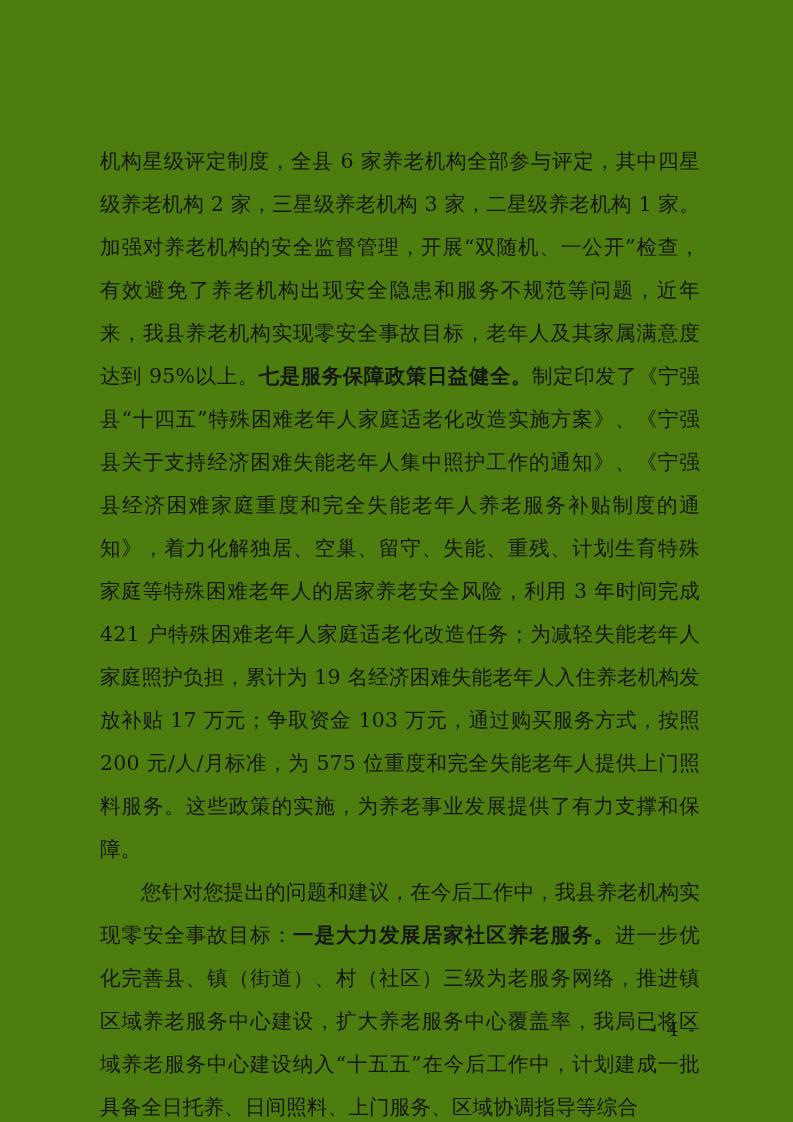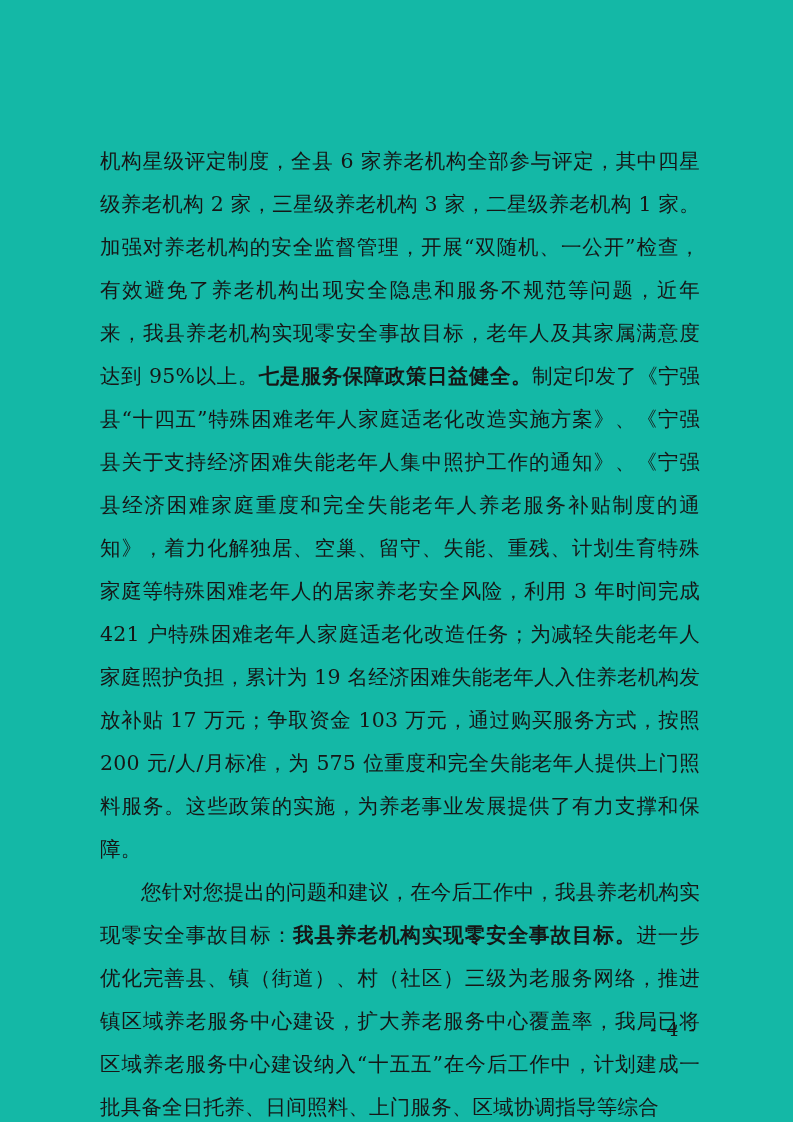--- a/index.html
+++ b/index.html
@@ -21,7 +21,7 @@
     top: 0;
     width: 793px;
     height: 1122px;
-    background: #14b8a6;
+    background: #4d7c0f;
   }
   .content {
     position: absolute;

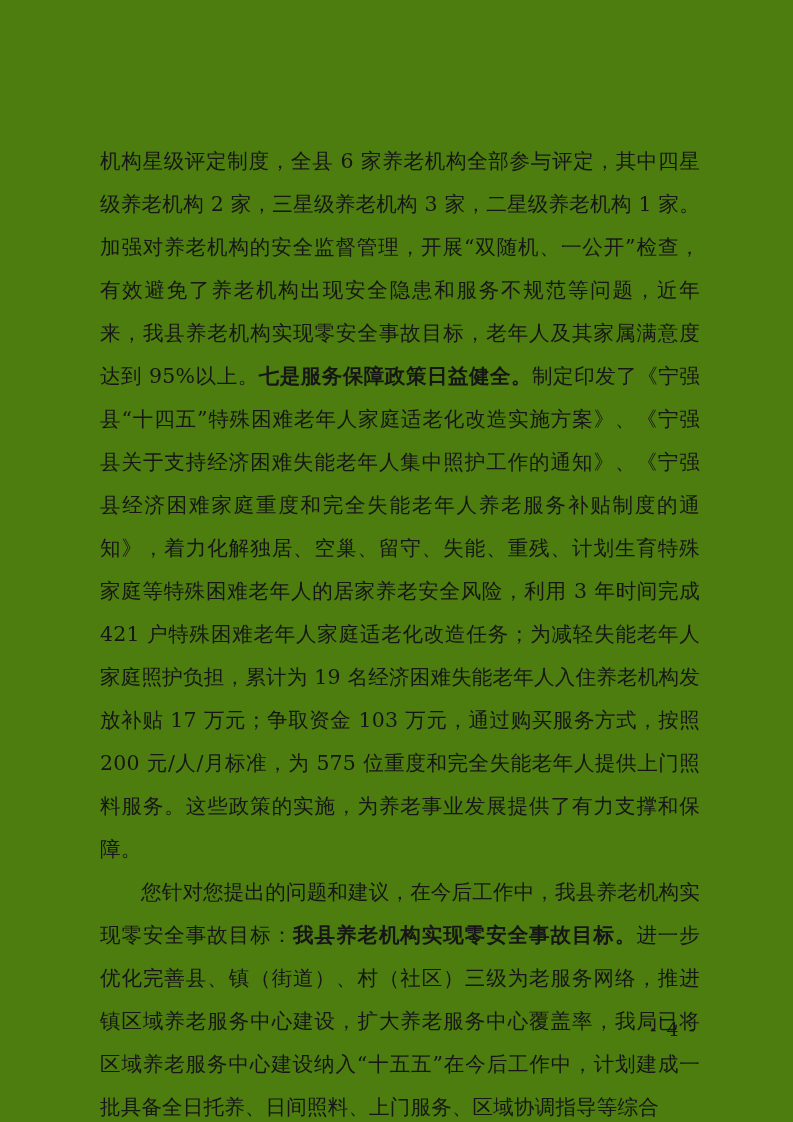--- a/index.html
+++ b/index.html
@@ -69,7 +69,7 @@
     </p>
 
     <p class="para indent">
-      <span>您针对您提出的问题和建议，在今后工作中，我县养老机构实现零安全事故目标：</span><span class="bold">我县养老机构实现零安全事故目标。</span><span>进一步优化完善县、镇（街道）、村（社区）三级为老服务网络，推进镇区域养老服务中心建设，扩大养老服务中心覆盖率，我局已将区域养老服务中心建设纳入“十五五”在今后工作中，计划建成一批具备全日托养、日间照料、上门服务、区域协调指导等综合</span>
+      <span>您针对您提出的问题和建议，在今后工作中，我县养老机构实现零安全事故目标：</span><span class="bold">一是大力发展居家社区养老服务。</span><span>进一步优化完善县、镇（街道）、村（社区）三级为老服务网络，推进镇区域养老服务中心建设，扩大养老服务中心覆盖率，我局已将区域养老服务中心建设纳入“十五五”在今后工作中，计划建成一批具备全日托养、日间照料、上门服务、区域协调指导等综合</span>
     </p>
 
   </div>

